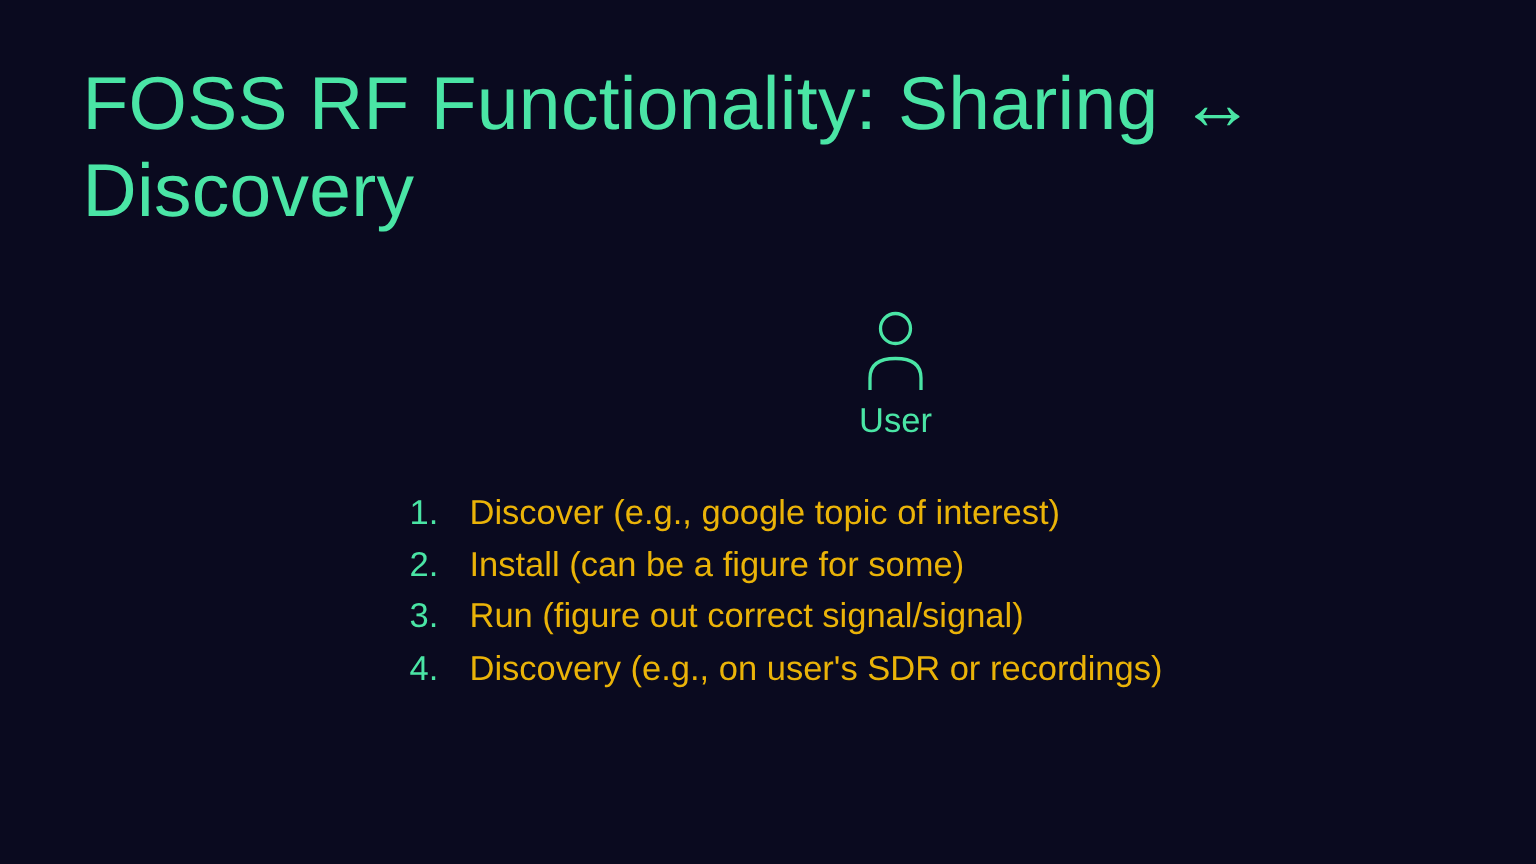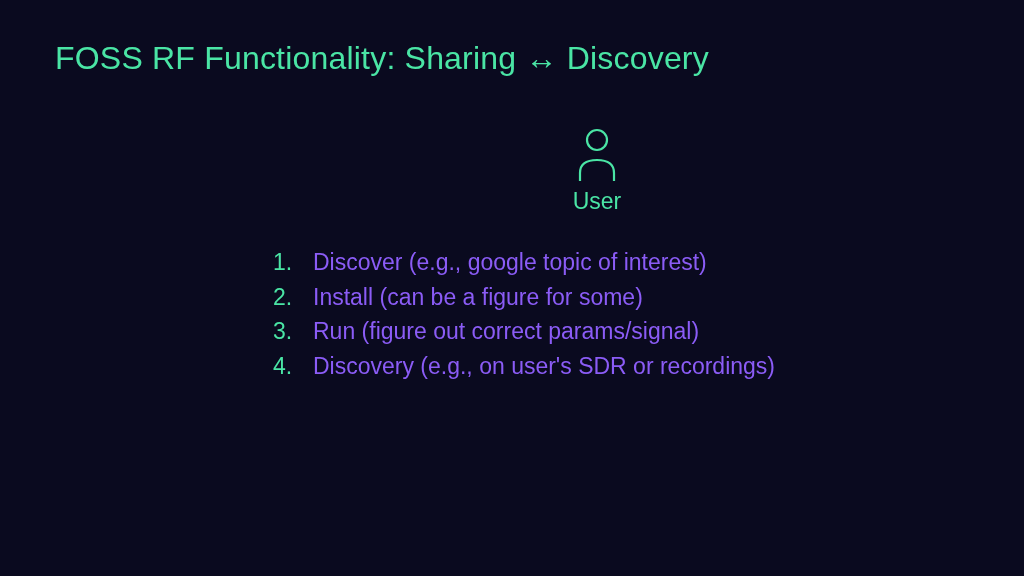--- a/index.html
+++ b/index.html
@@ -22,7 +22,7 @@
     }
     .title {
       color: #4ae5a5;
-      font-size: 32px;
+      font-size: 50px;
       font-weight: 400;
       margin-bottom: 50px;
       letter-spacing: 0.2px;

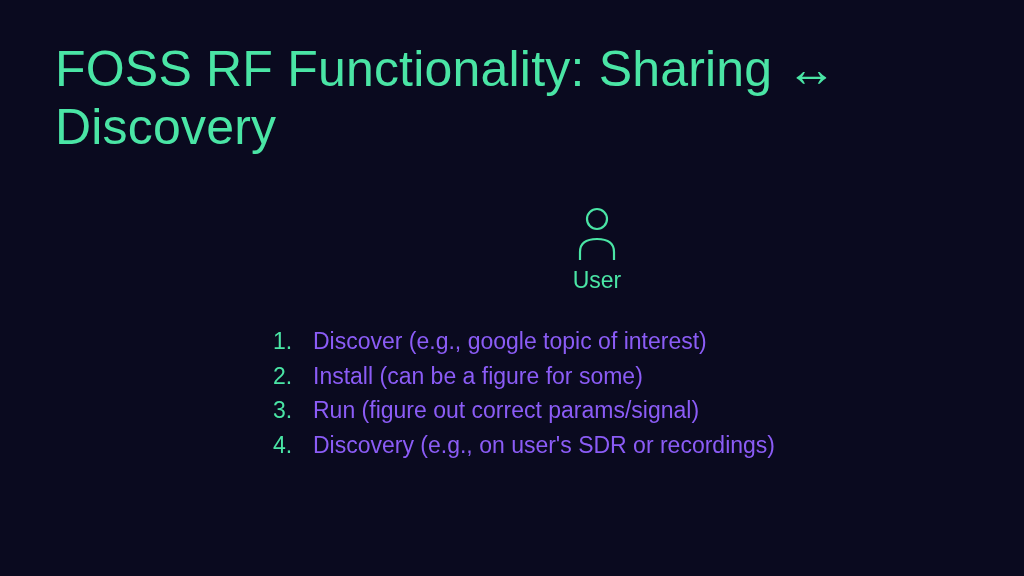--- a/index.html
+++ b/index.html
@@ -58,7 +58,7 @@
     }
     .steps-list li {
       counter-increment: step;
-      color: #8b5cf6;
+      color: #eab308;
       font-size: 23px;
       font-weight: 400;
       line-height: 1.5;

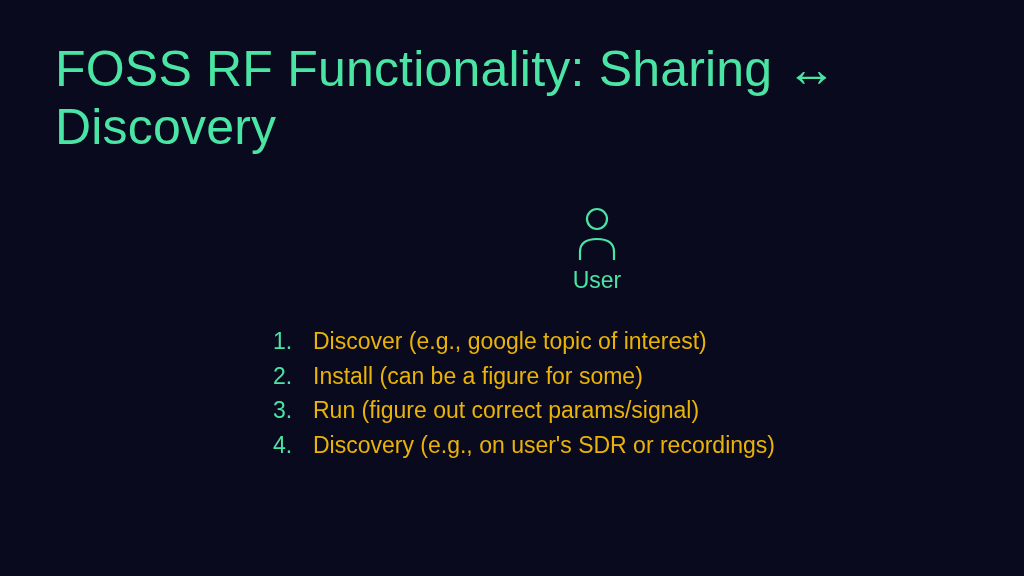--- a/index.html
+++ b/index.html
@@ -90,7 +90,7 @@
     <ol class="steps-list">
       <li>Discover (e.g., google topic of interest)</li>
       <li>Install (can be a figure for some)</li>
-      <li>Run (figure out correct params/signal)</li>
+      <li>Run (figure out correct signal/signal)</li>
       <li>Discovery (e.g., on user's SDR or recordings)</li>
     </ol>
   </div>

